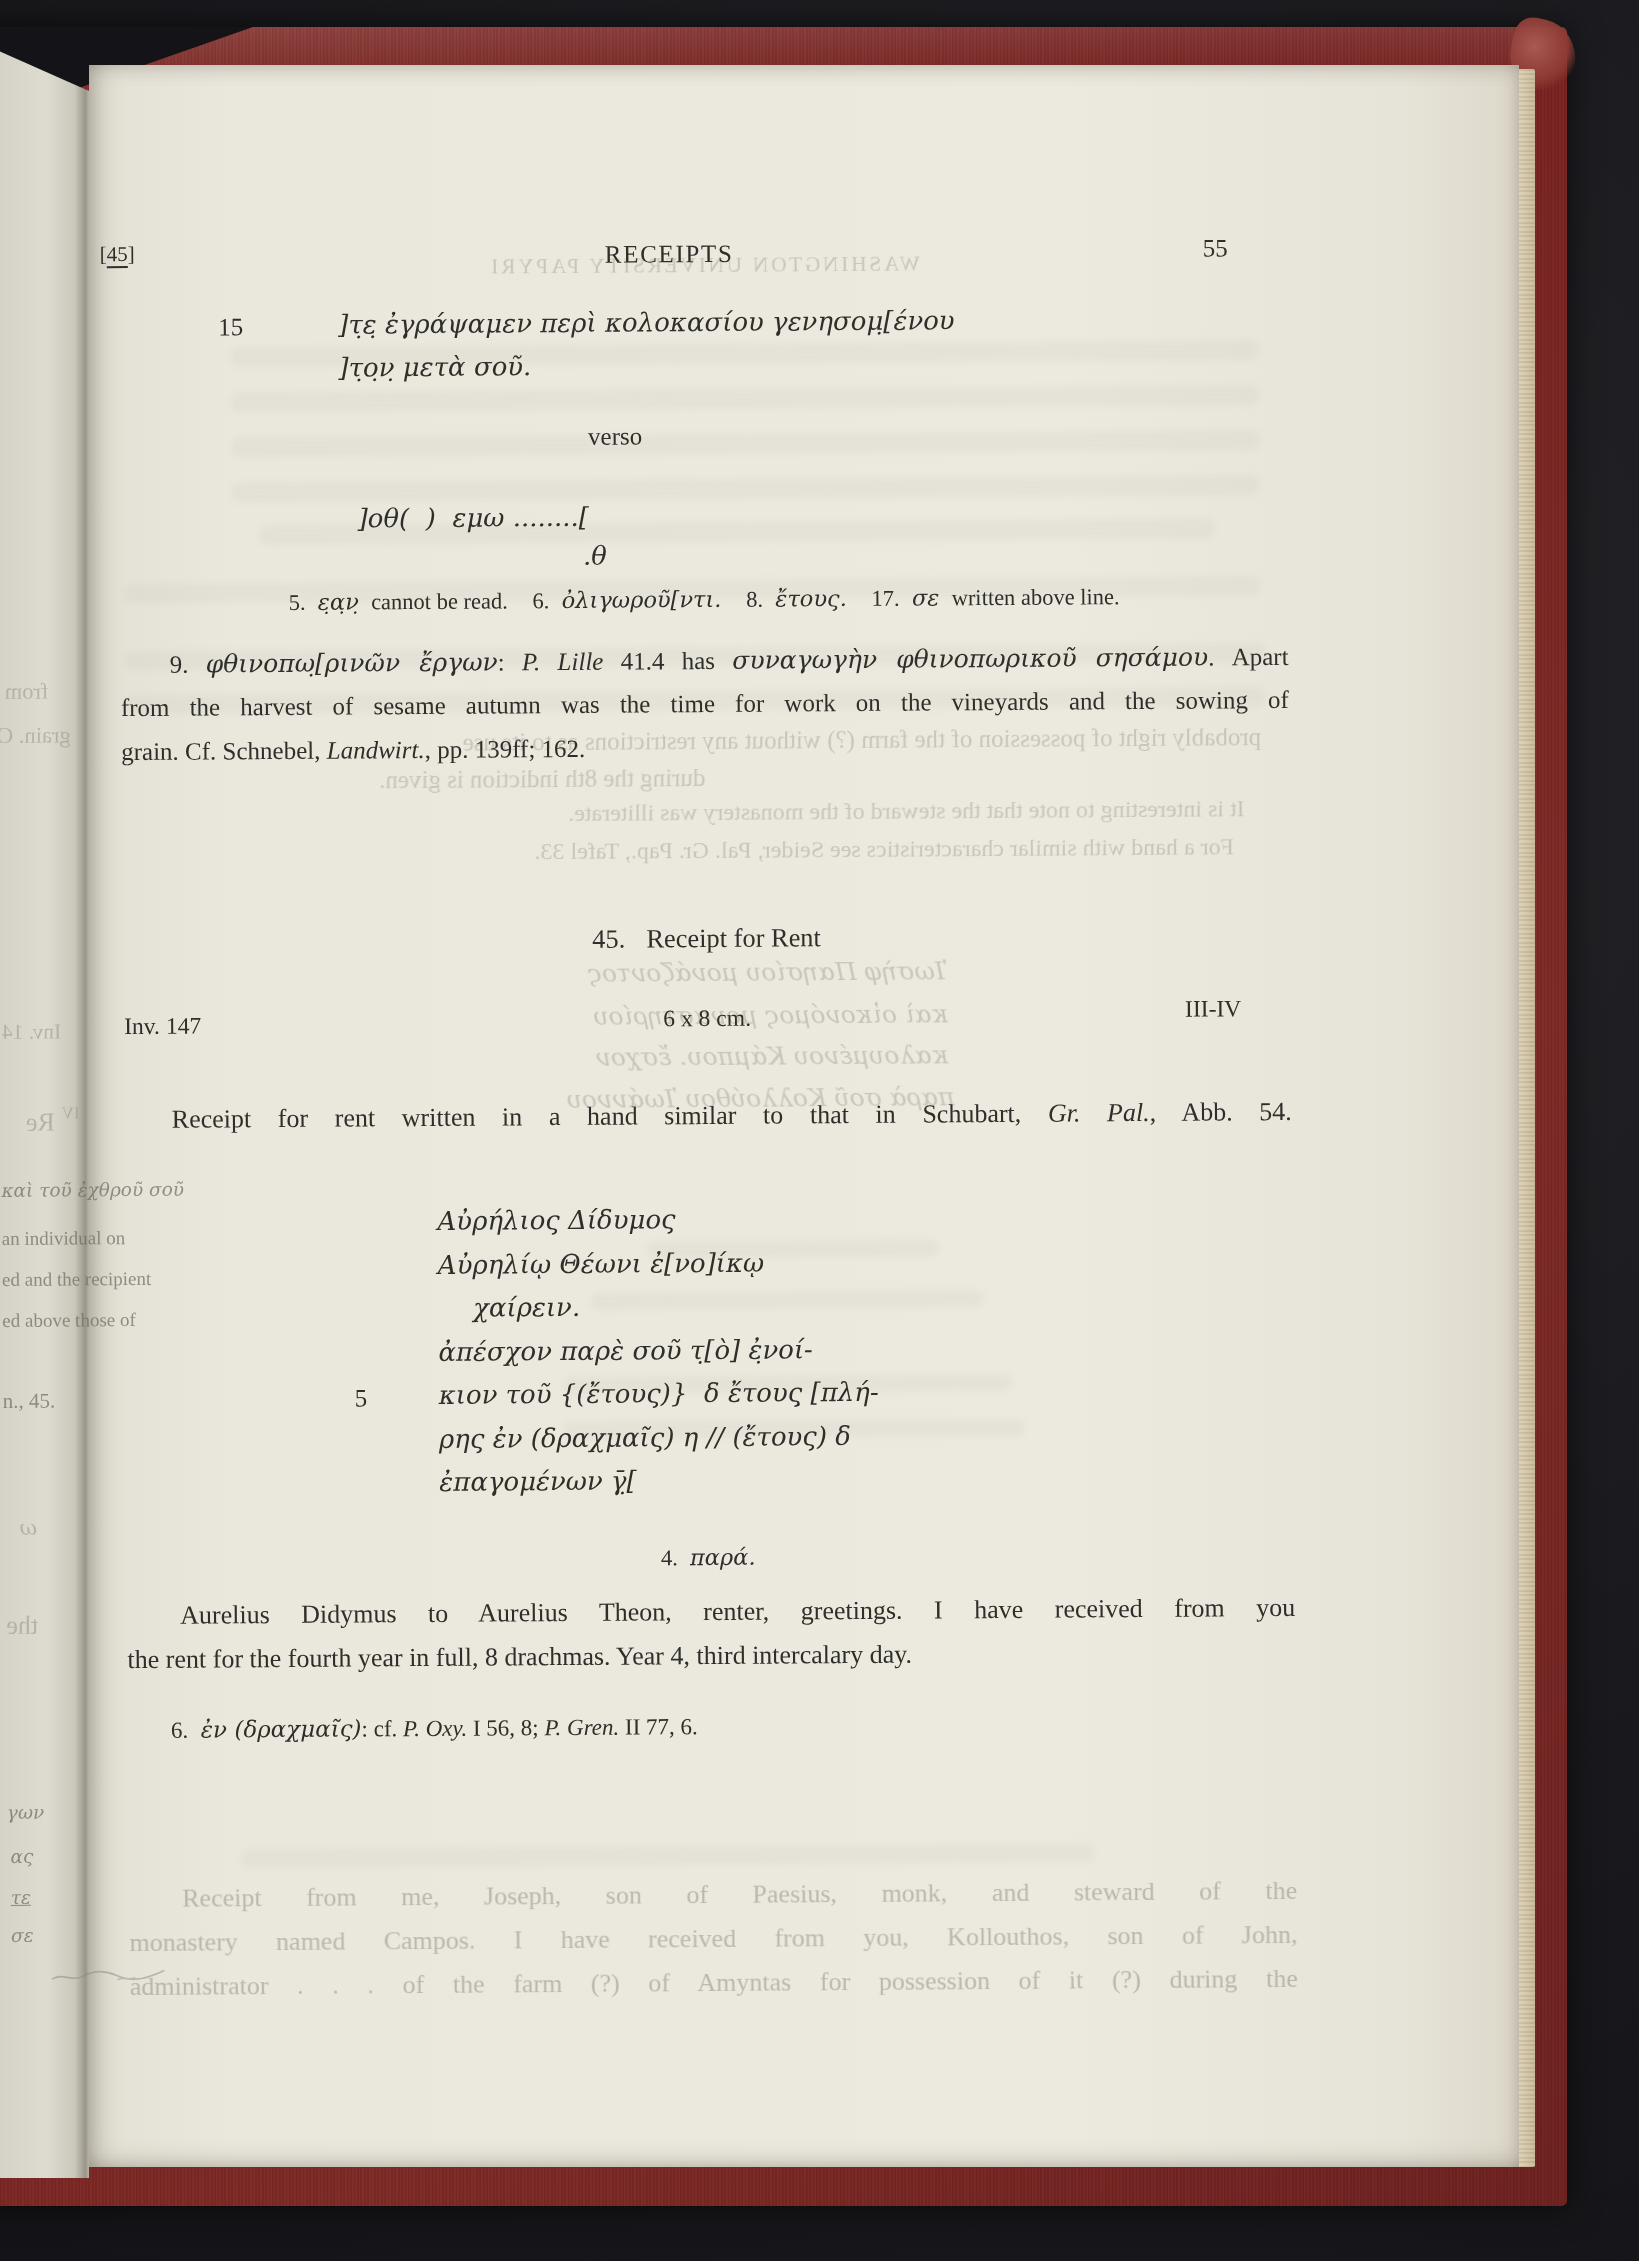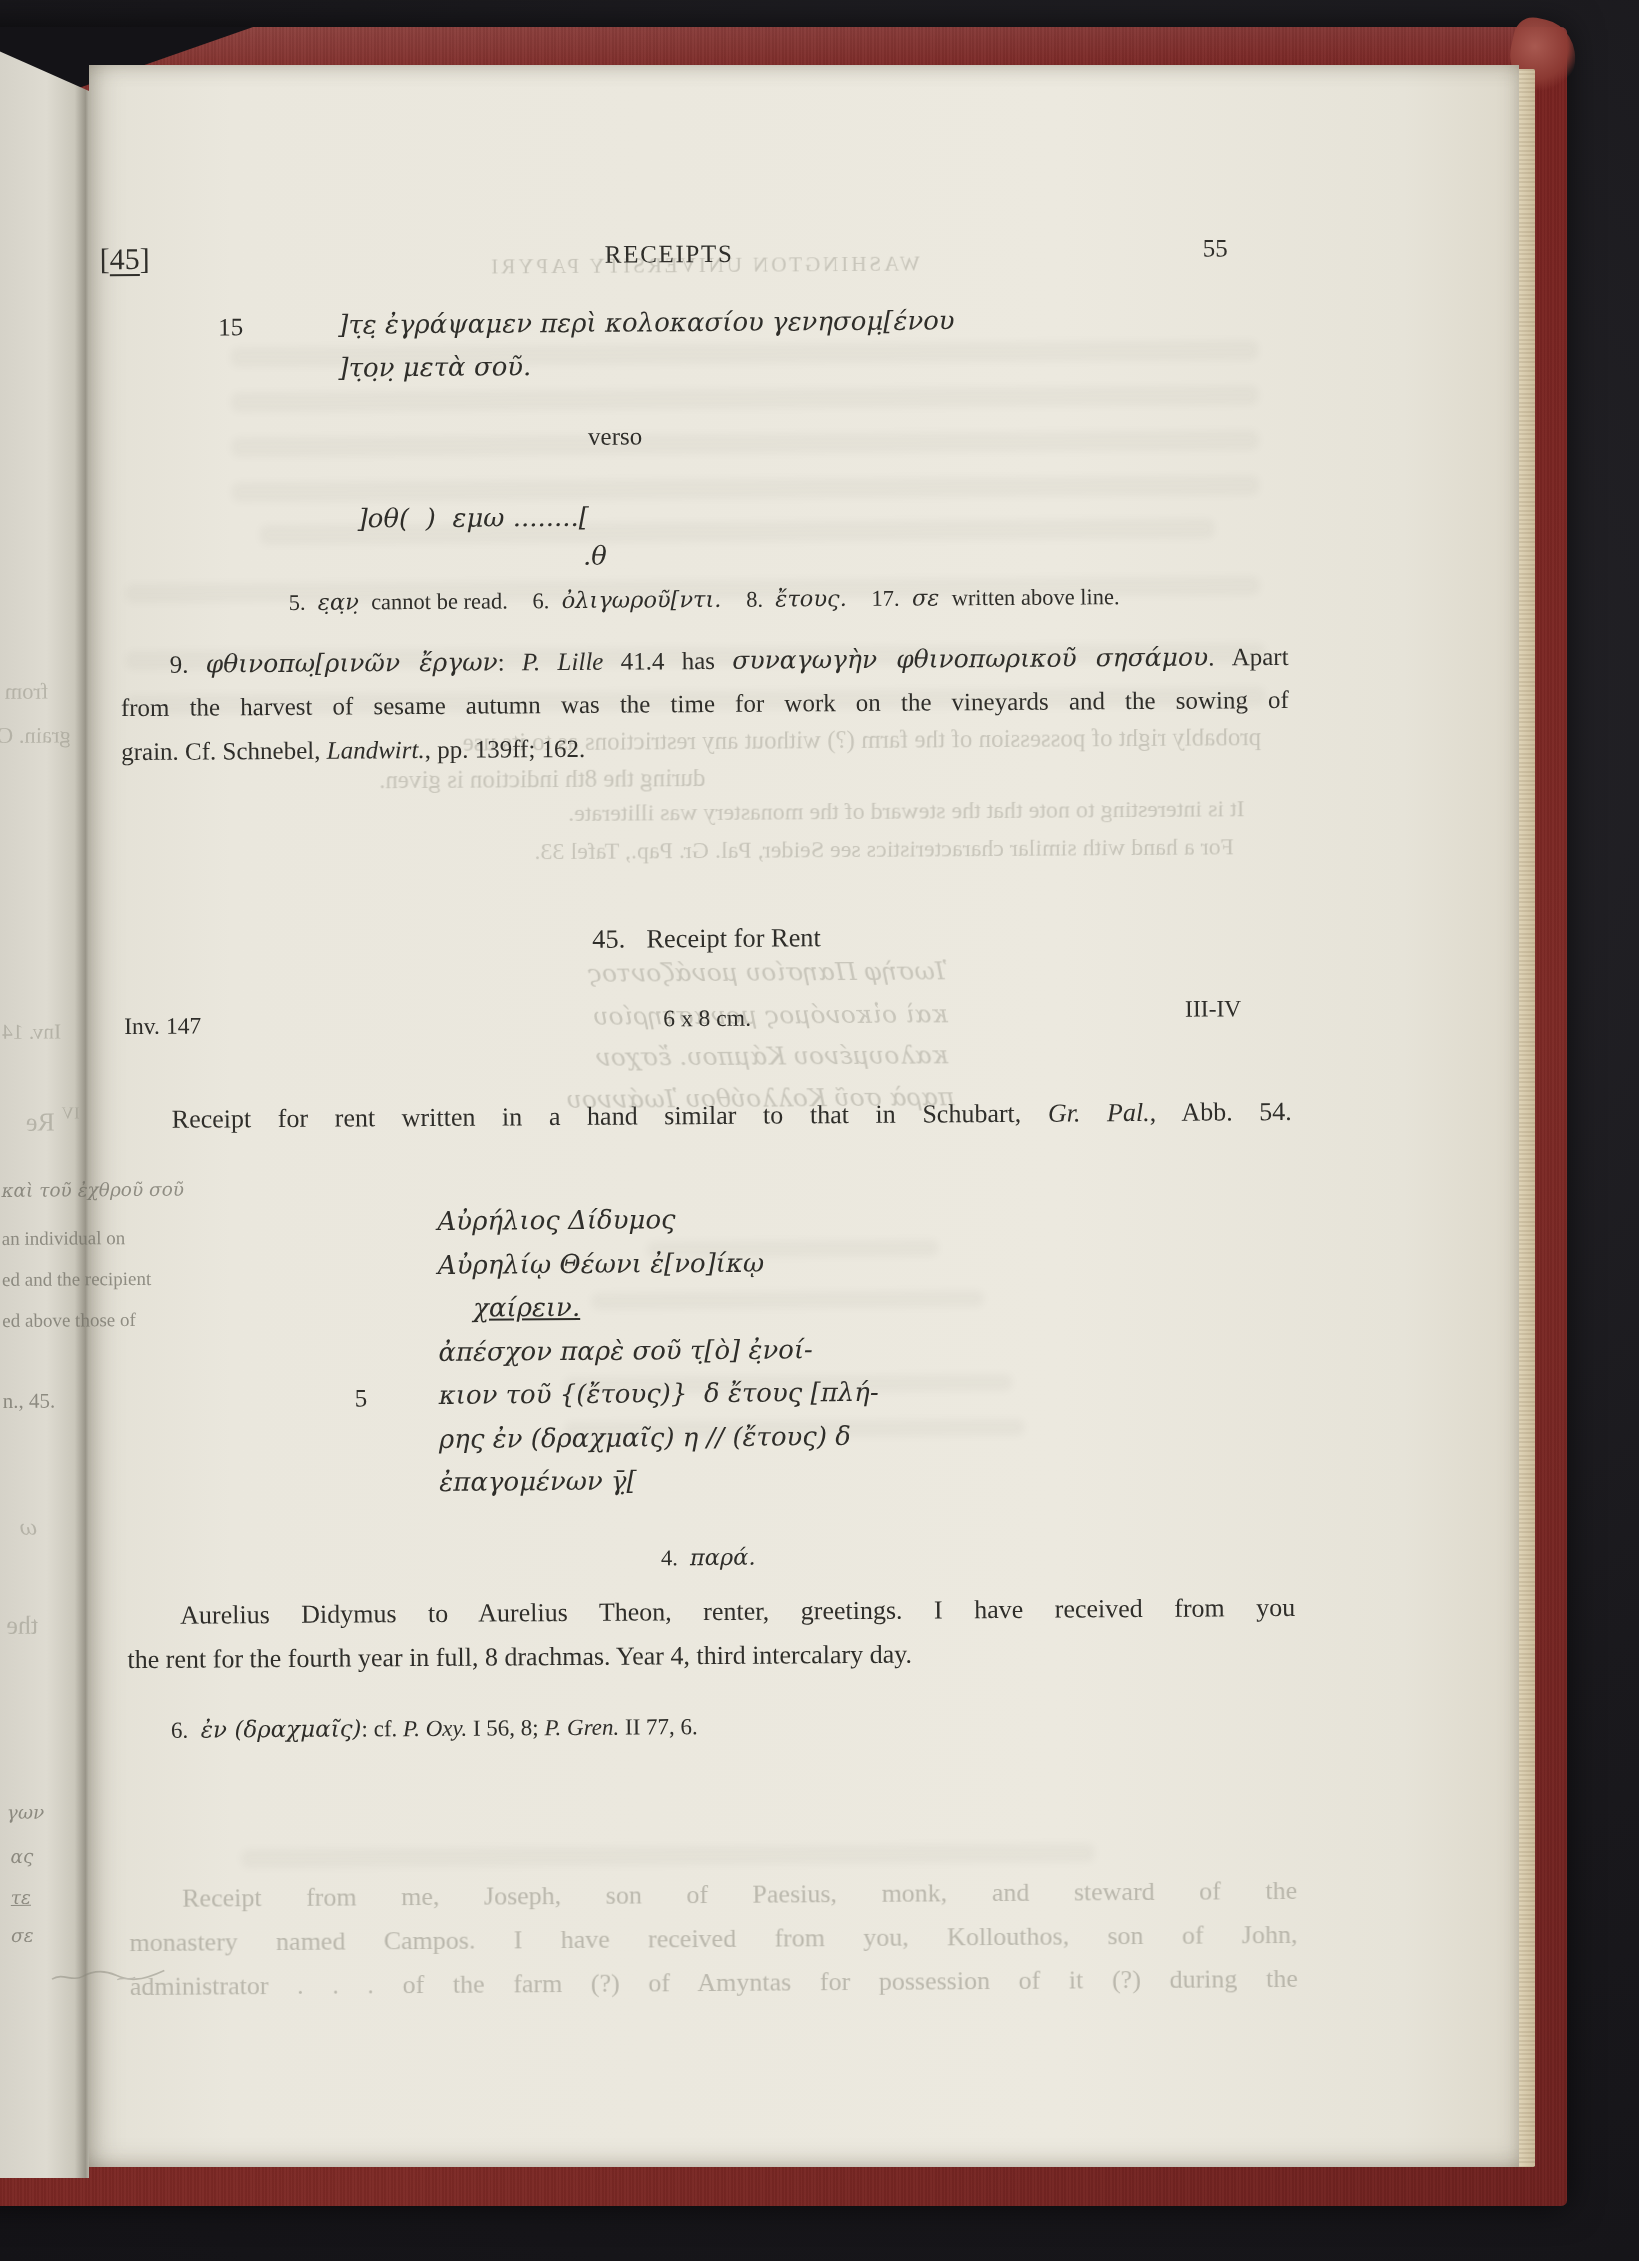--- a/index.html
+++ b/index.html
@@ -130,7 +130,7 @@
       <div class="sfrag grk" style="left: 5.6px; top: 1920px; font-size: 18.5px;">σε</div>
     </div>
 
-  <div class="abs" style="left:106px;top:238px;font-size:30px;"><span>[</span><span class="u">45</span><span>]</span></div>
+  <div class="abs" style="left:106px;top:238px;font-size:21px;"><span>[</span><span class="u">45</span><span>]</span></div>
   <div class="abs" style="left:611px;top:240px;font-size:25px;letter-spacing:1.7px;">RECEIPTS</div>
   <div class="abs" style="left:1209px;top:238px;font-size:25px;">55</div>
 

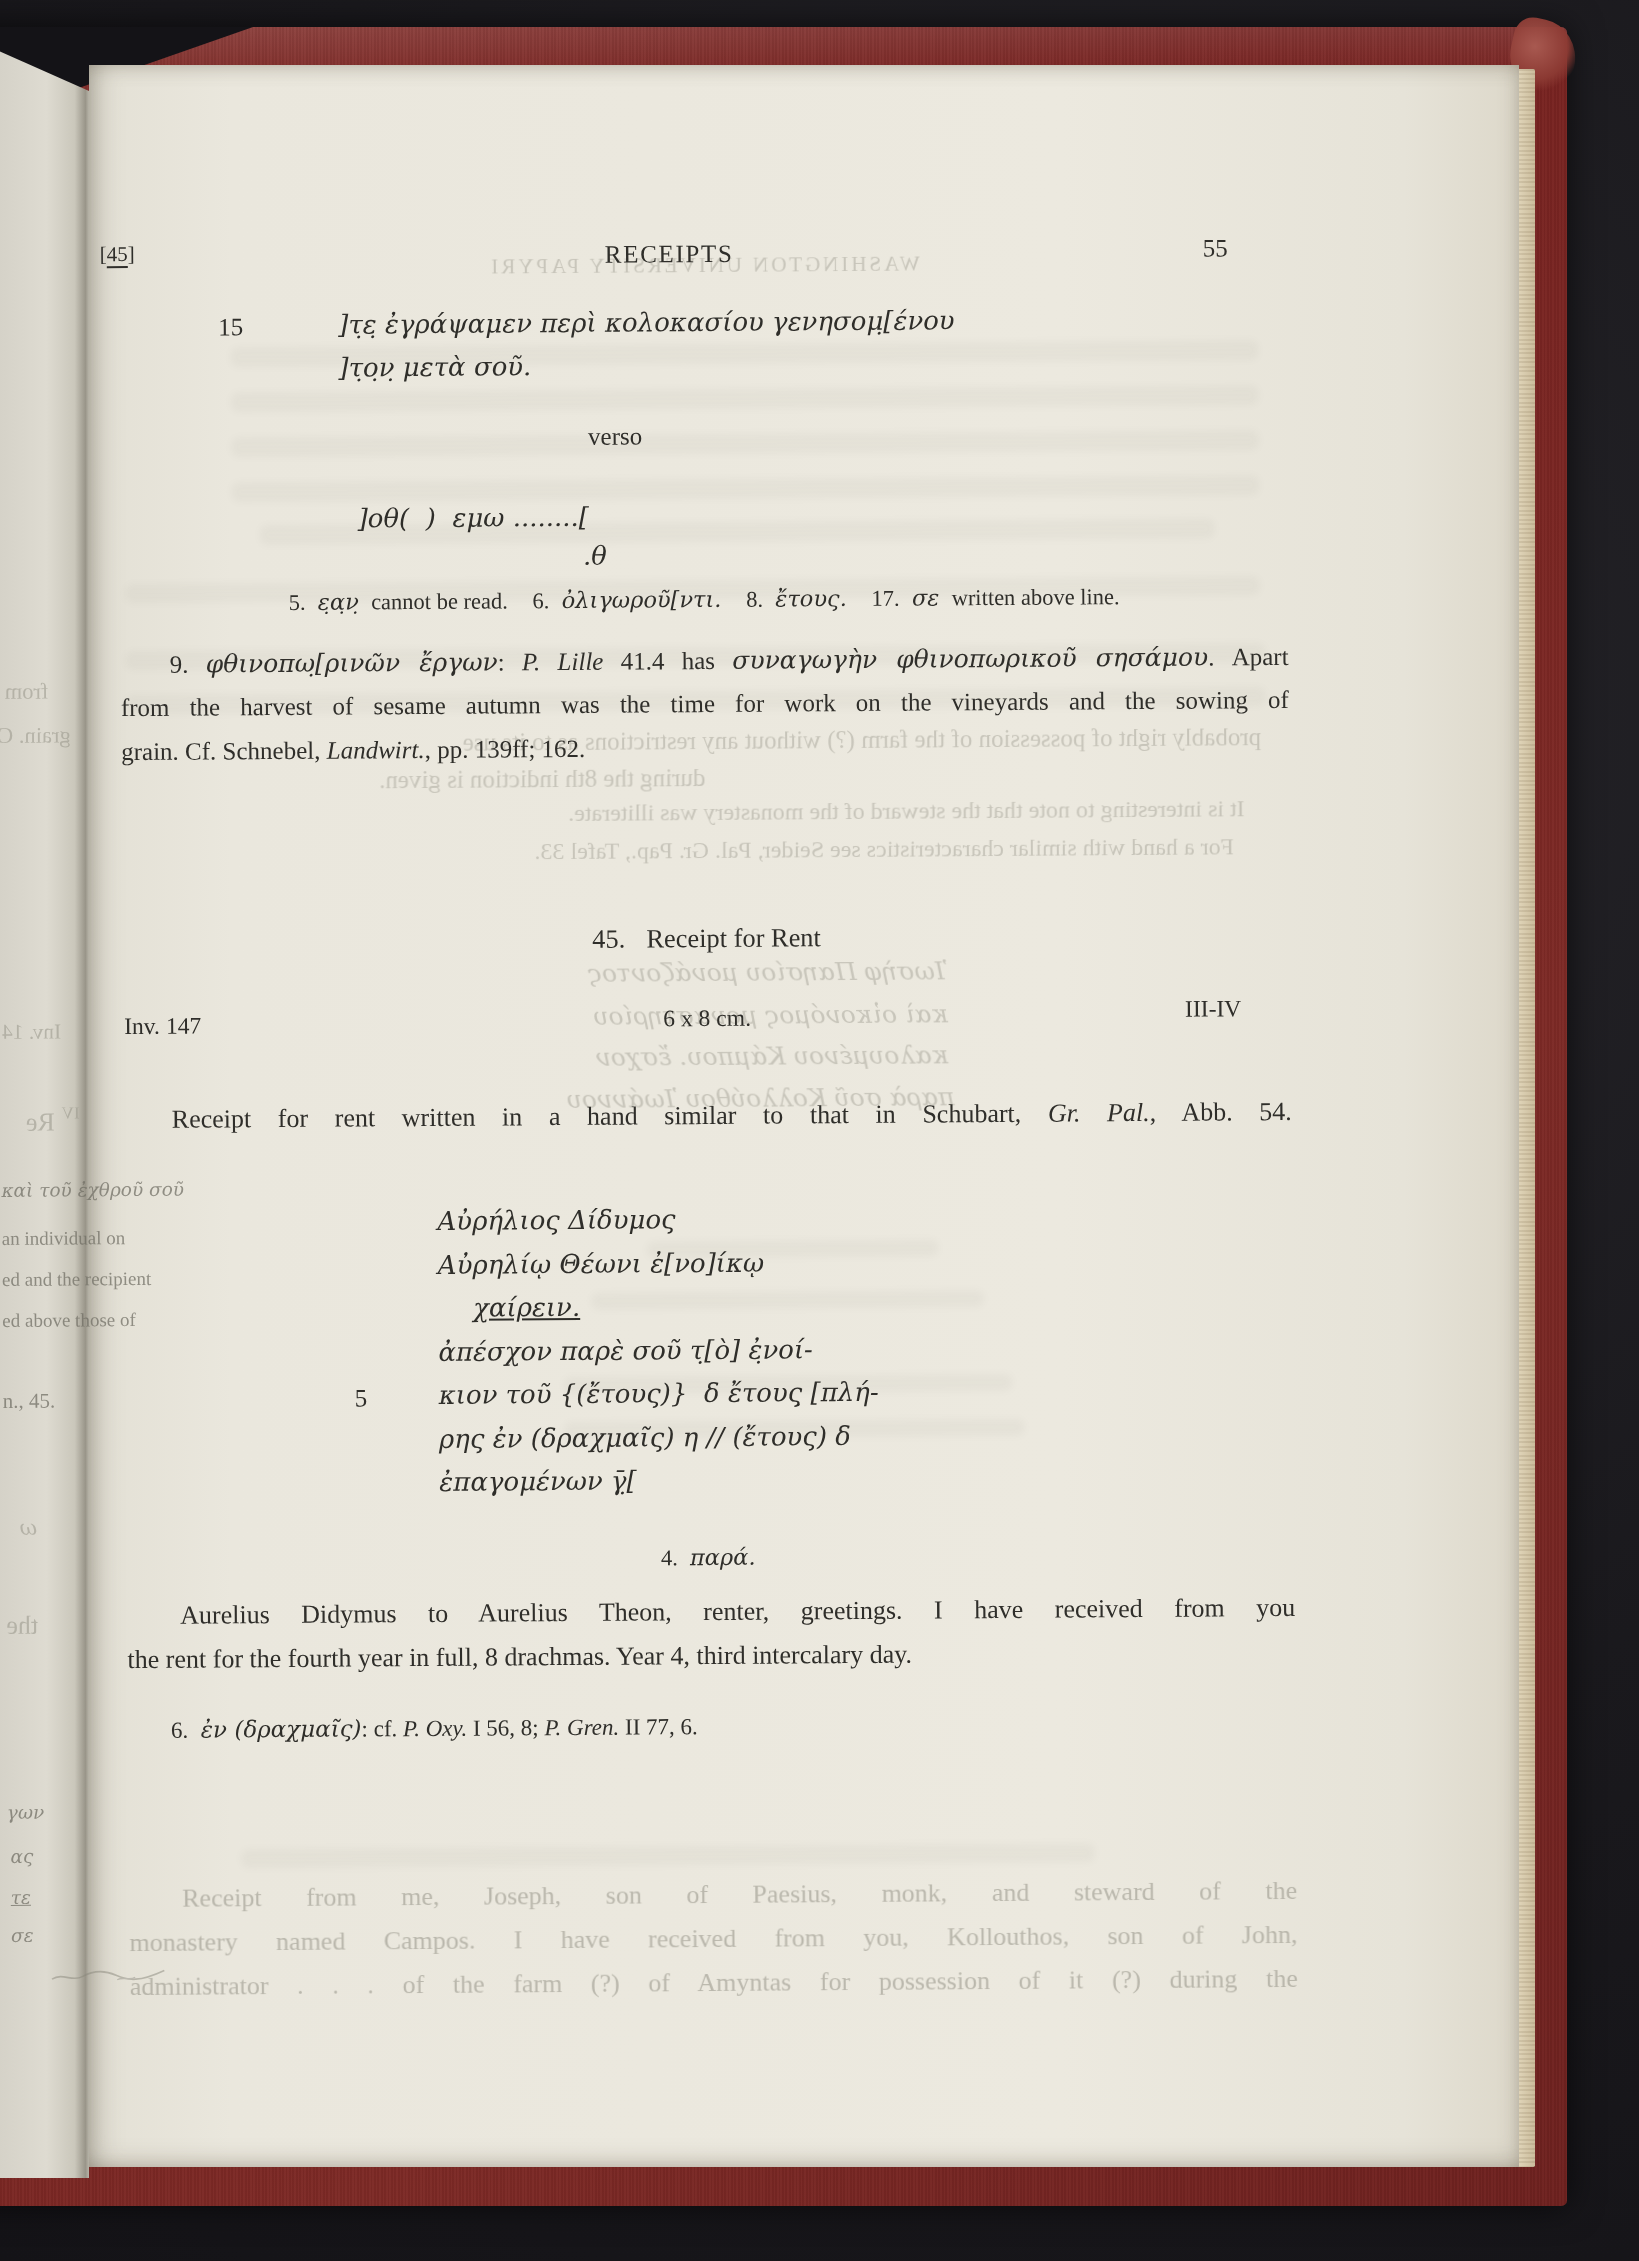--- a/index.html
+++ b/index.html
@@ -178,7 +178,7 @@
   <div class="abs rom" style="left:353px;top:1382px;font-size:25px;">5</div>
   <div class="abs grk gline" style="left:437px;top:1204px;font-size:26px;">Αὐρήλιος Δίδυμος</div>
   <div class="abs grk gline" style="left:437px;top:1248px;font-size:26px;">Αὐρηλίῳ Θέωνι ἐ[νο]ίκῳ</div>
-  <div class="abs grk gline" style="left:472px;top:1291px;font-size:26px;text-decoration:underline;">χαίρειν.</div>
+  <div class="abs grk gline" style="left:472px;top:1291px;font-size:26px;">χαίρειν.</div>
   <div class="abs grk gline" style="left:437px;top:1335px;font-size:26px;">ἀπέσχον παρὲ σοῦ τ̣[ὸ] ἐ̣νοί-</div>
   <div class="abs grk gline" style="left:437px;top:1378px;font-size:26px;">κιον τοῦ {(ἔτους)}  δ ἔτους̣ [πλή-</div>
   <div class="abs grk gline" style="left:437px;top:1422px;font-size:26px;">ρης ἐν (δραχμαῖς) η // (ἔτους) δ</div>

